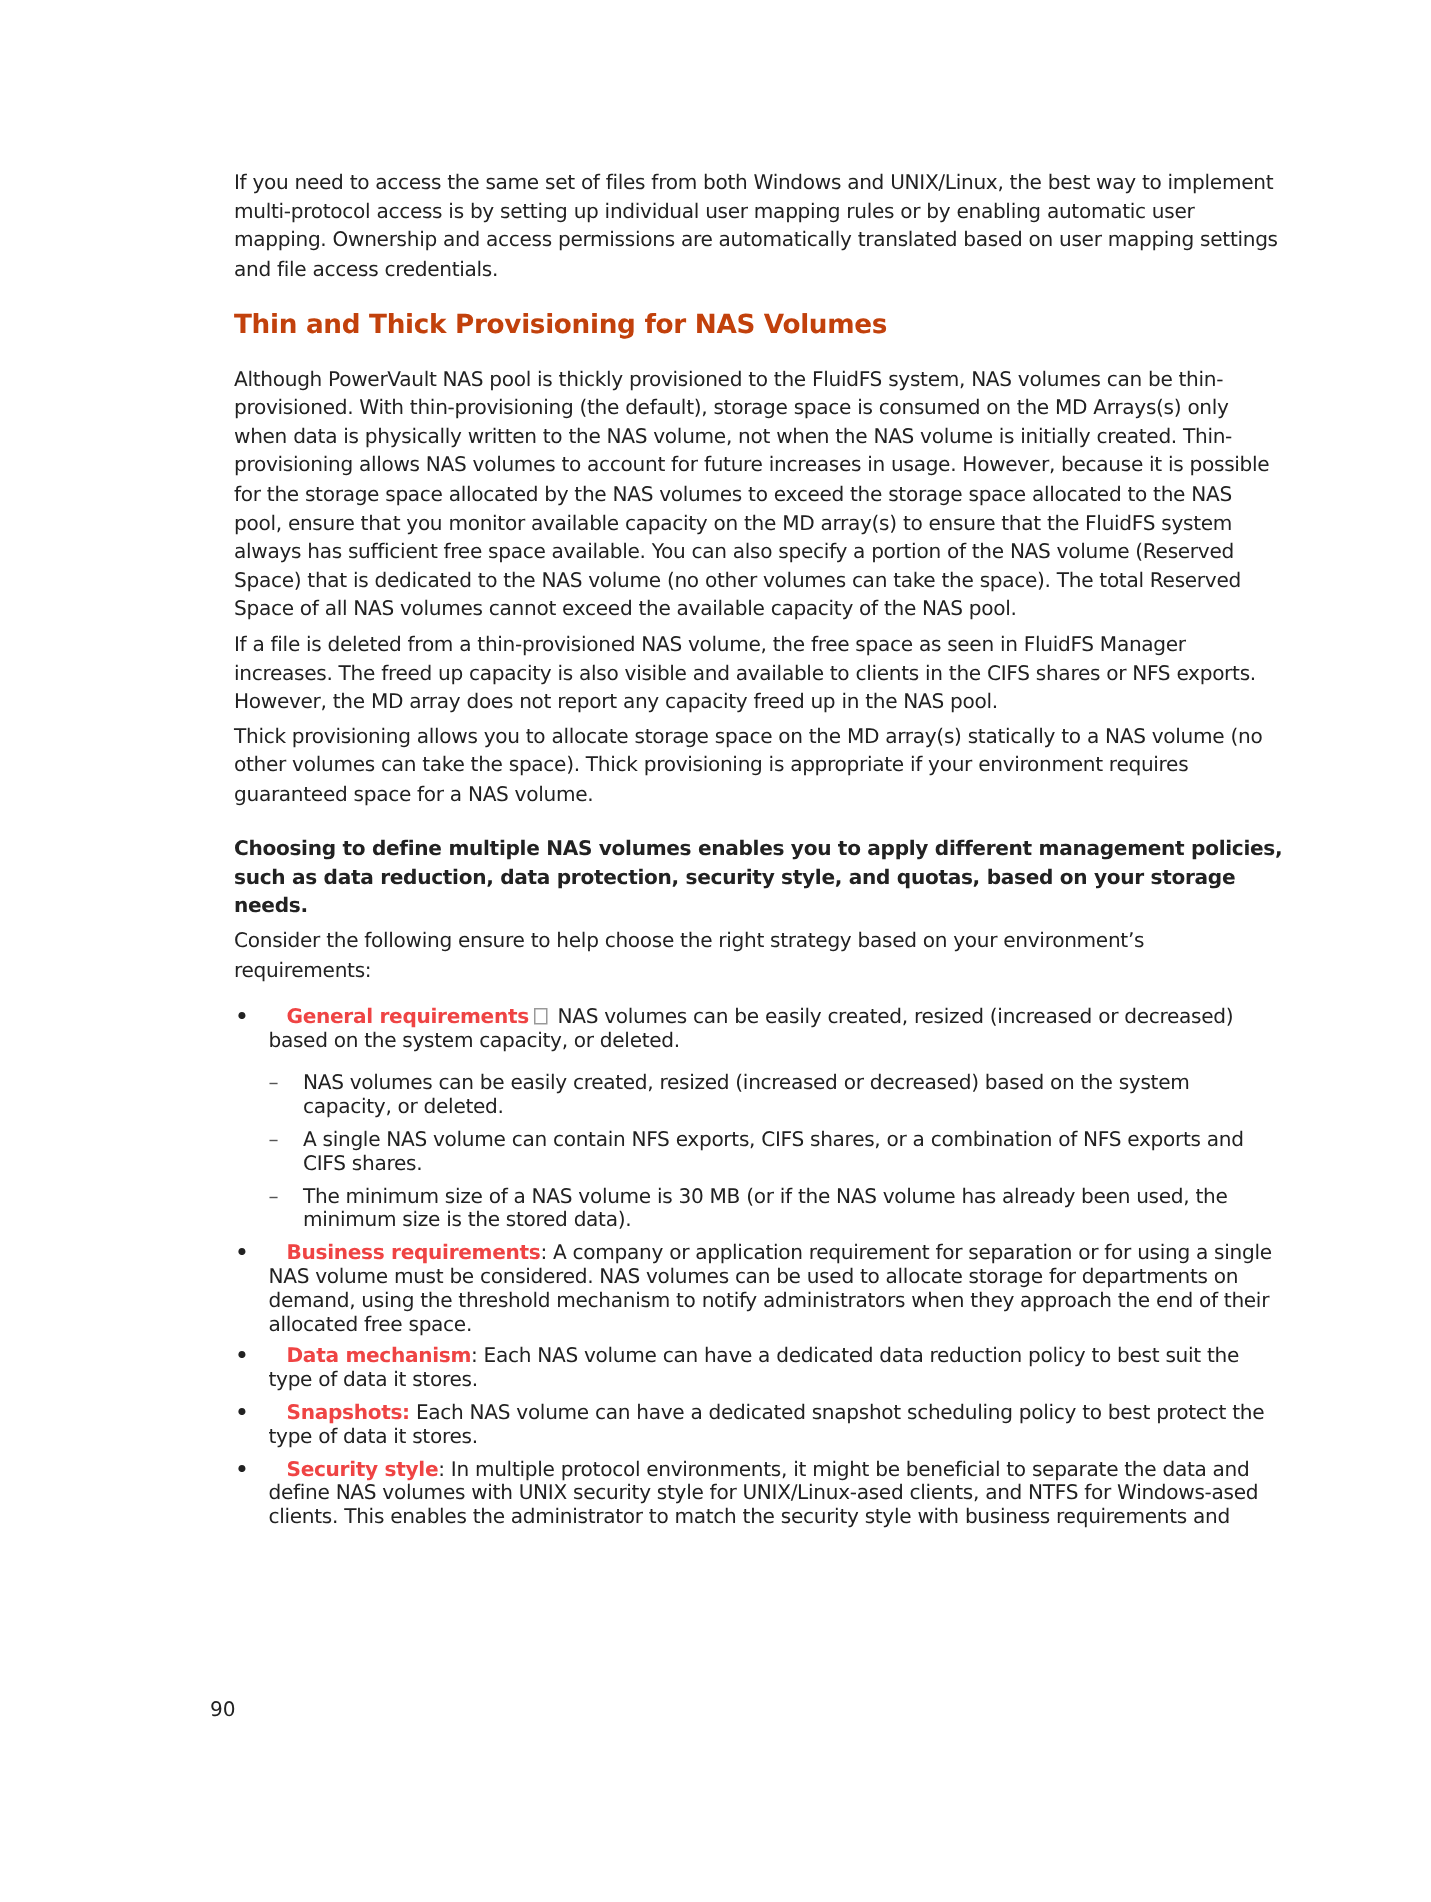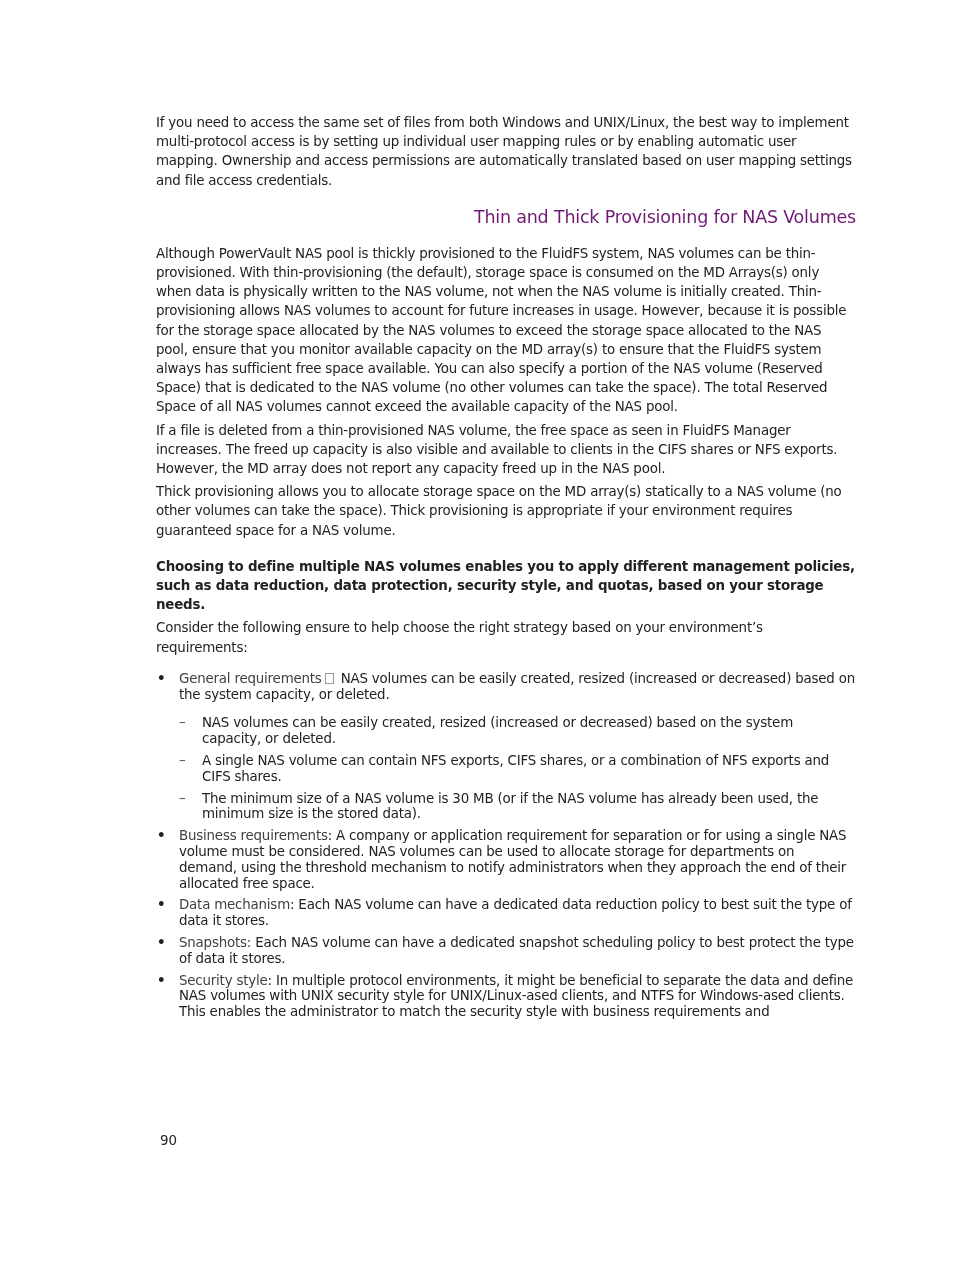--- a/index.html
+++ b/index.html
@@ -10,7 +10,7 @@
   .page { position: absolute; left: 156px; top: 113px; width: 700px; }
   p { margin: 0; font-size: 13.4px; line-height: 19.2px; letter-spacing: -0.2px; }
   .p-gap { margin-bottom: 4px; }
-  h2 { margin: 0; font-size: 17.5px; font-weight: normal; color: #701a75; letter-spacing: -0.2px; text-align: right; }
+  h2 { margin: 0; font-size: 17.5px; font-weight: bold; color: #c2410c; letter-spacing: -0.2px; }
   ul.bullets { list-style: none; margin: 0; padding: 0; }
   ul.bullets > li { position: relative; padding-left: 23px; font-size: 13.4px; line-height: 15.8px; letter-spacing: -0.2px; }
   .bullet-mark { position: absolute; left: 1px; top: 0; font-weight: bold; }

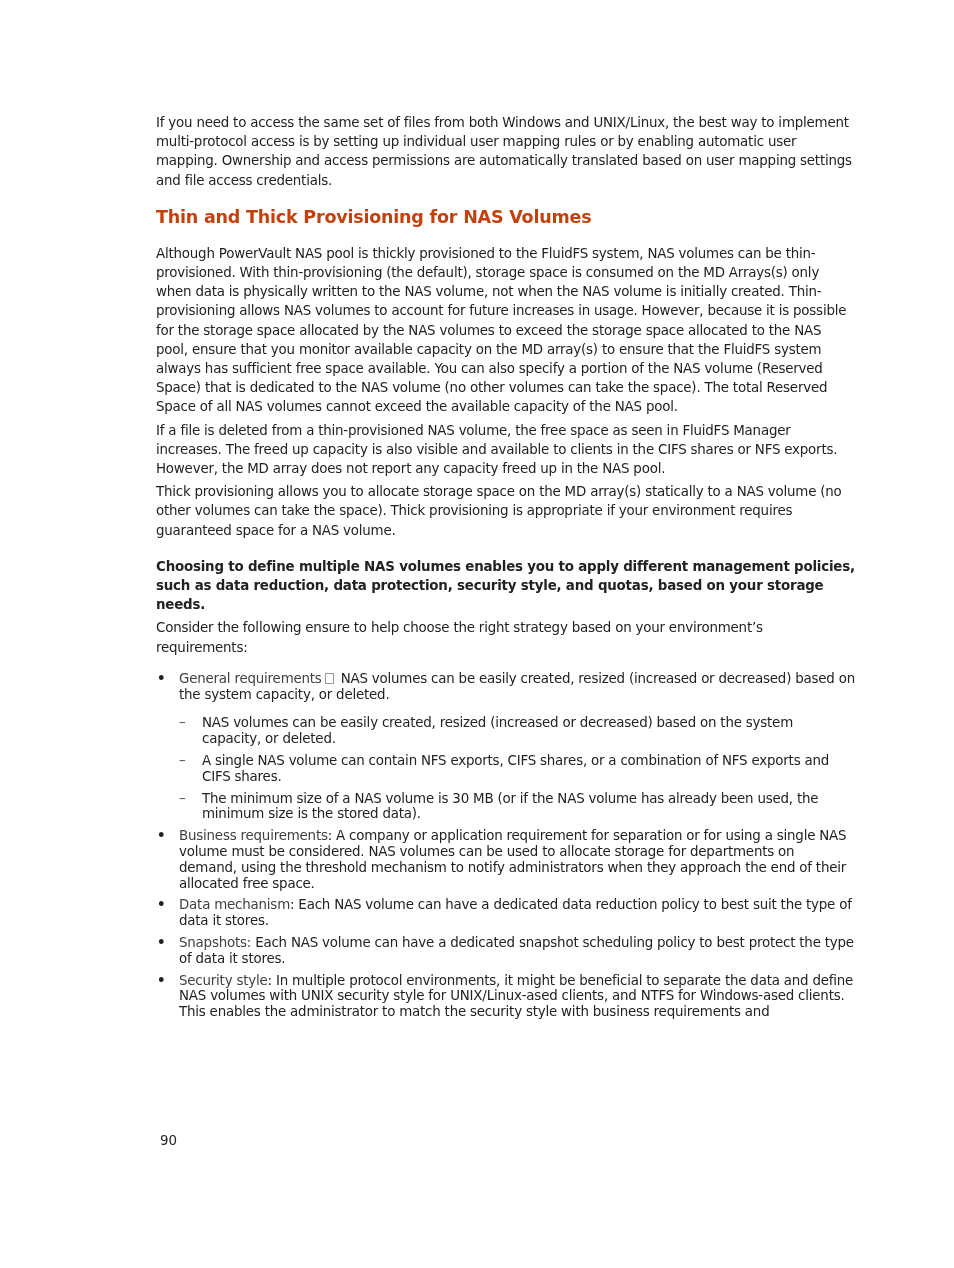--- a/index.html
+++ b/index.html
@@ -17,7 +17,7 @@
   ul.dashes { list-style: none; margin: 0; padding: 0; }
   ul.dashes > li { position: relative; padding-left: 23px; font-size: 13.4px; line-height: 15.8px; letter-spacing: -0.2px; }
   .dash-mark { position: absolute; left: 0; top: 0; color: #555; }
-  b { font-weight: normal; color: #404040; }
+  b { font-weight: bold; color: #ef4444; margin-left: 12px; }
   .glyph-box { display: inline-block; width: 7px; height: 9px; border: 1px solid #999; vertical-align: -1px; margin: 0 3px; }
   .page-number { position: absolute; left: 160px; top: 1133px; font-size: 13.4px; }
 </style>

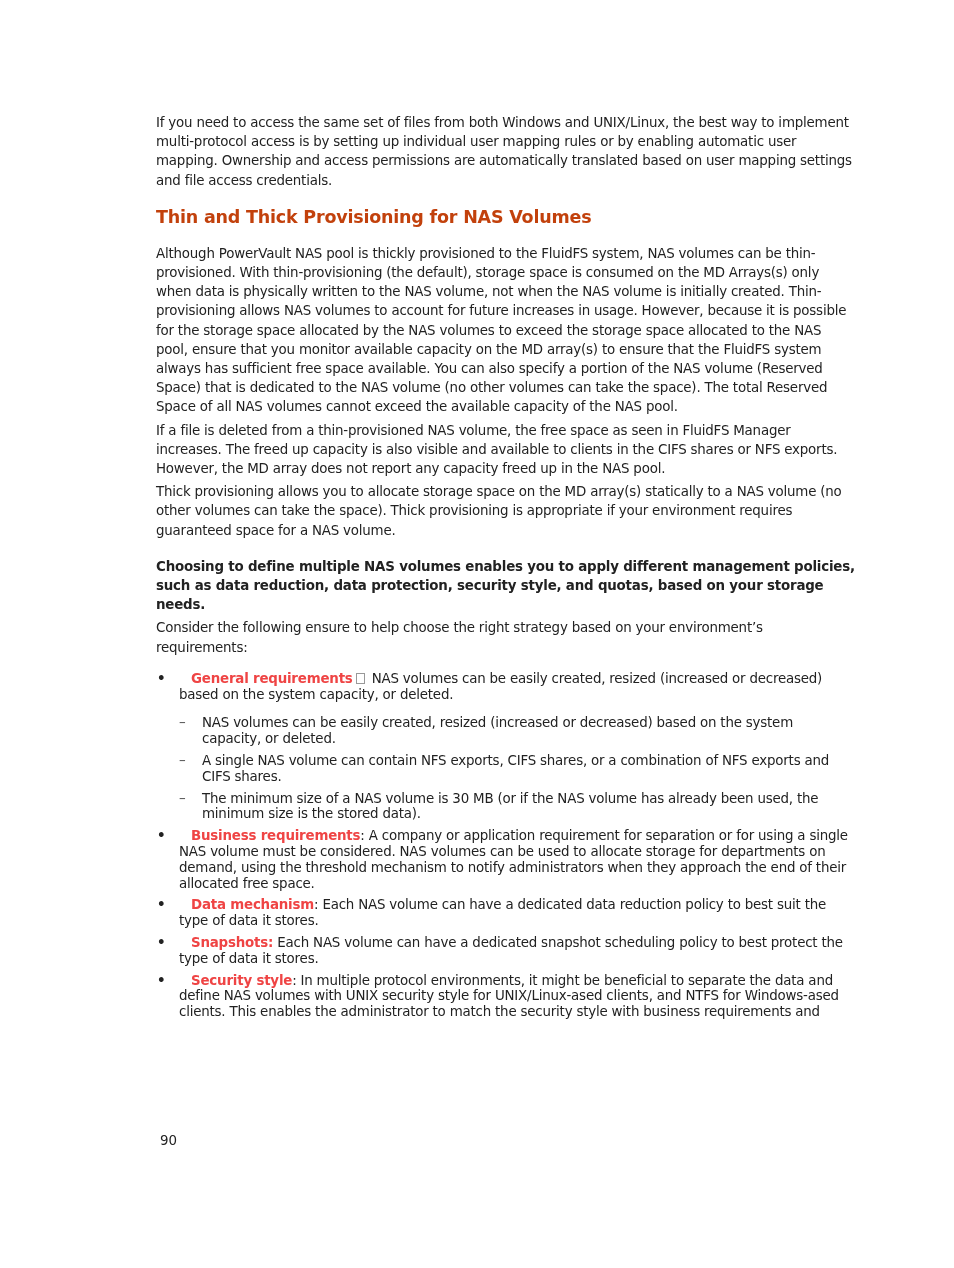--- a/index.html
+++ b/index.html
@@ -19,7 +19,7 @@
   .dash-mark { position: absolute; left: 0; top: 0; color: #555; }
   b { font-weight: bold; color: #ef4444; margin-left: 12px; }
   .glyph-box { display: inline-block; width: 7px; height: 9px; border: 1px solid #999; vertical-align: -1px; margin: 0 3px; }
-  .page-number { position: absolute; left: 160px; top: 1133px; font-size: 13.4px; }
+  .page-number { position: absolute; left: 140px; top: 1133px; font-size: 13.4px; }
 </style>
 </head>
 <body>

